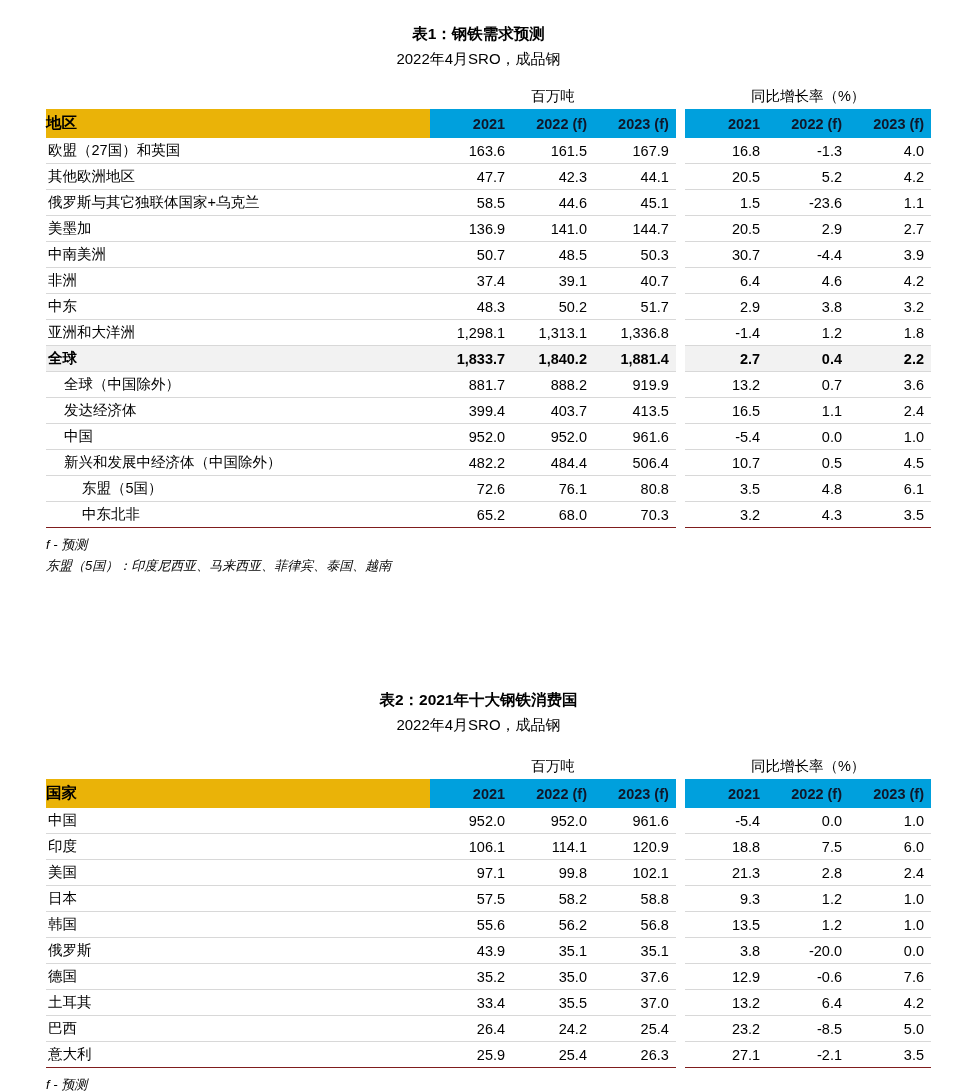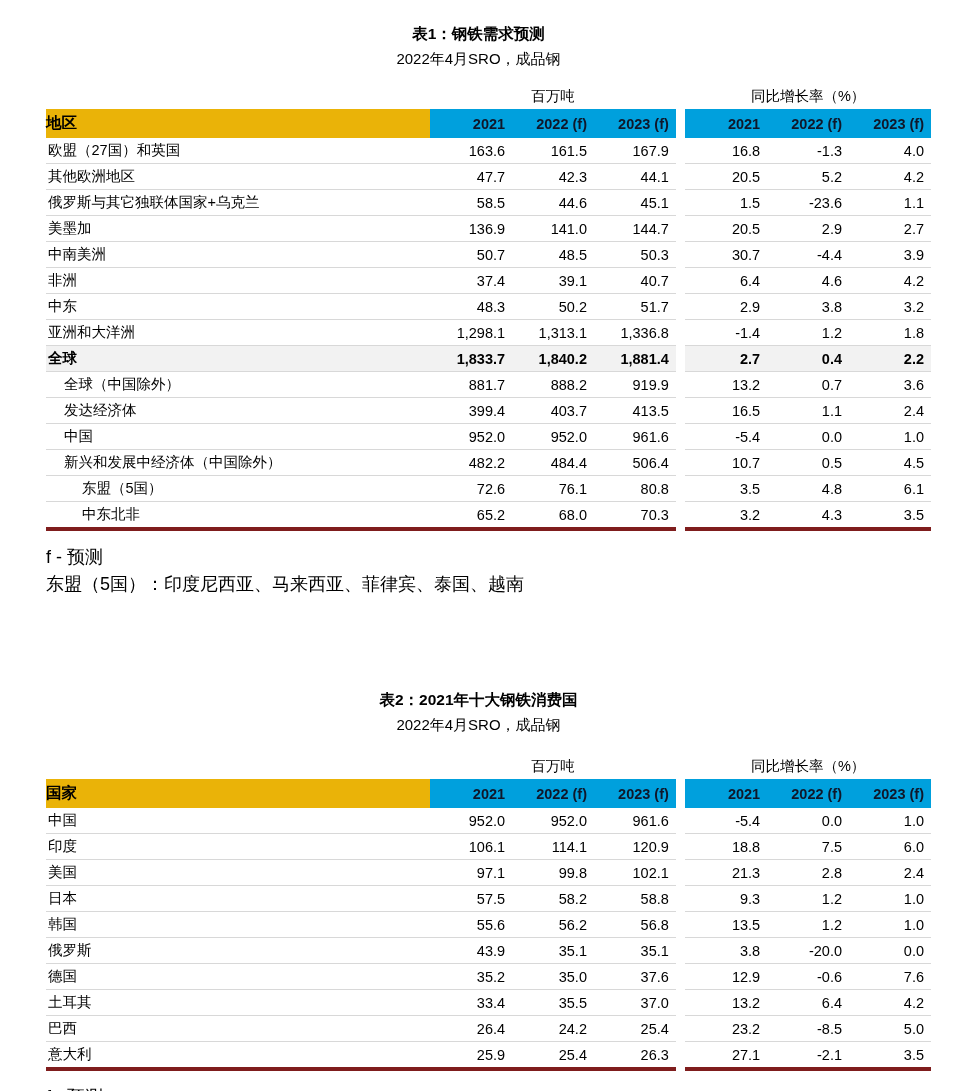--- a/index.html
+++ b/index.html
@@ -118,7 +118,7 @@
     border-top: none;
   }
   tr.row.lastline td {
-    border-bottom: 4px solid #7f1d1d;
+    border-bottom: 1px solid #7f1d1d;
   }
   tr.row.lastline td.gapcell {
     border-bottom: none;

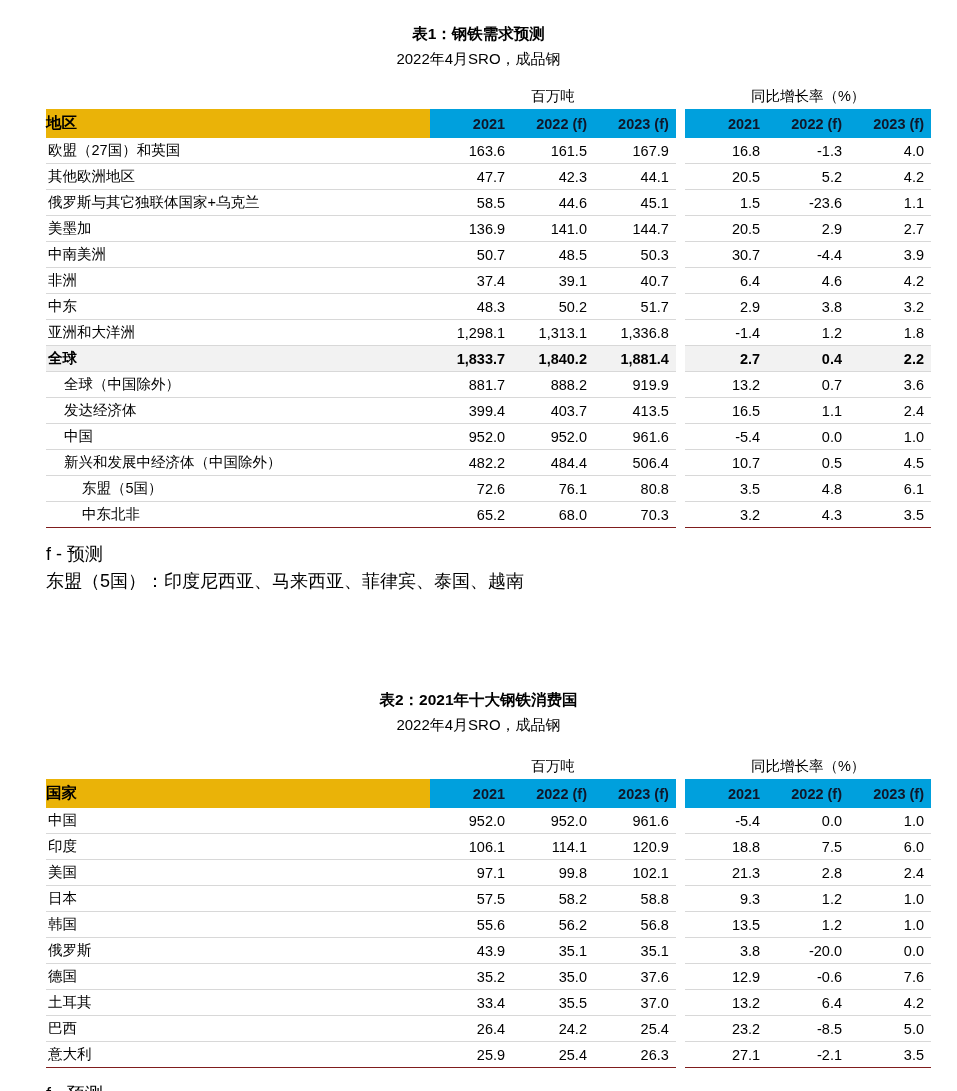--- a/index.html
+++ b/index.html
@@ -128,8 +128,9 @@
 
   .footnotes {
     margin-left: 46px;
-    margin-top: 14px;
-    font-size: 18px;
+    margin-top: 8px;
+    font-size: 13px;
+    font-style: italic;
   }
   .footnotes div { margin-bottom: 3px; }
 </style>

